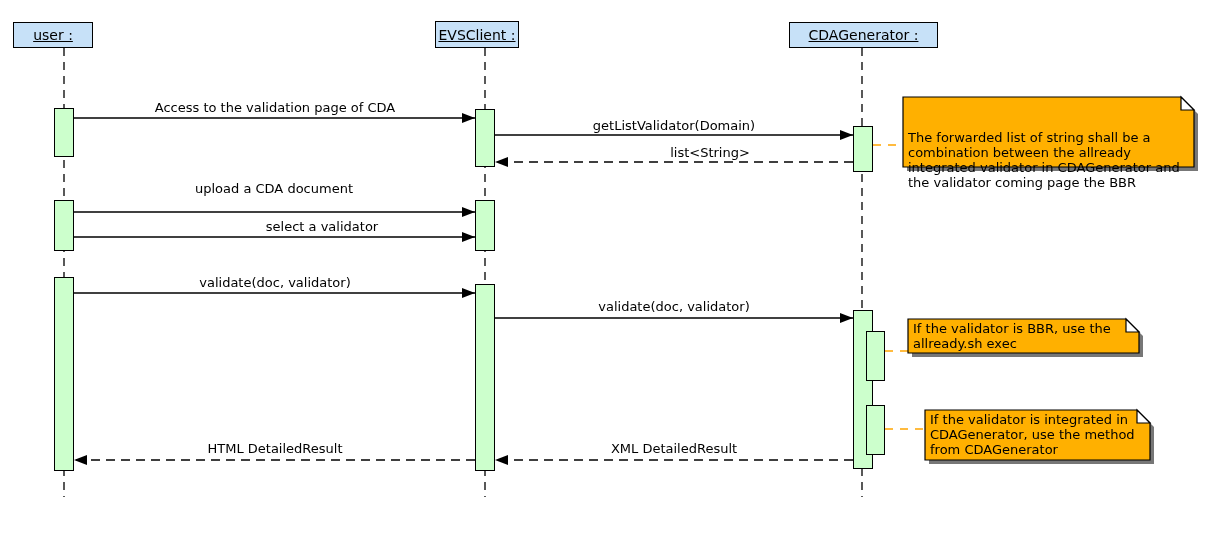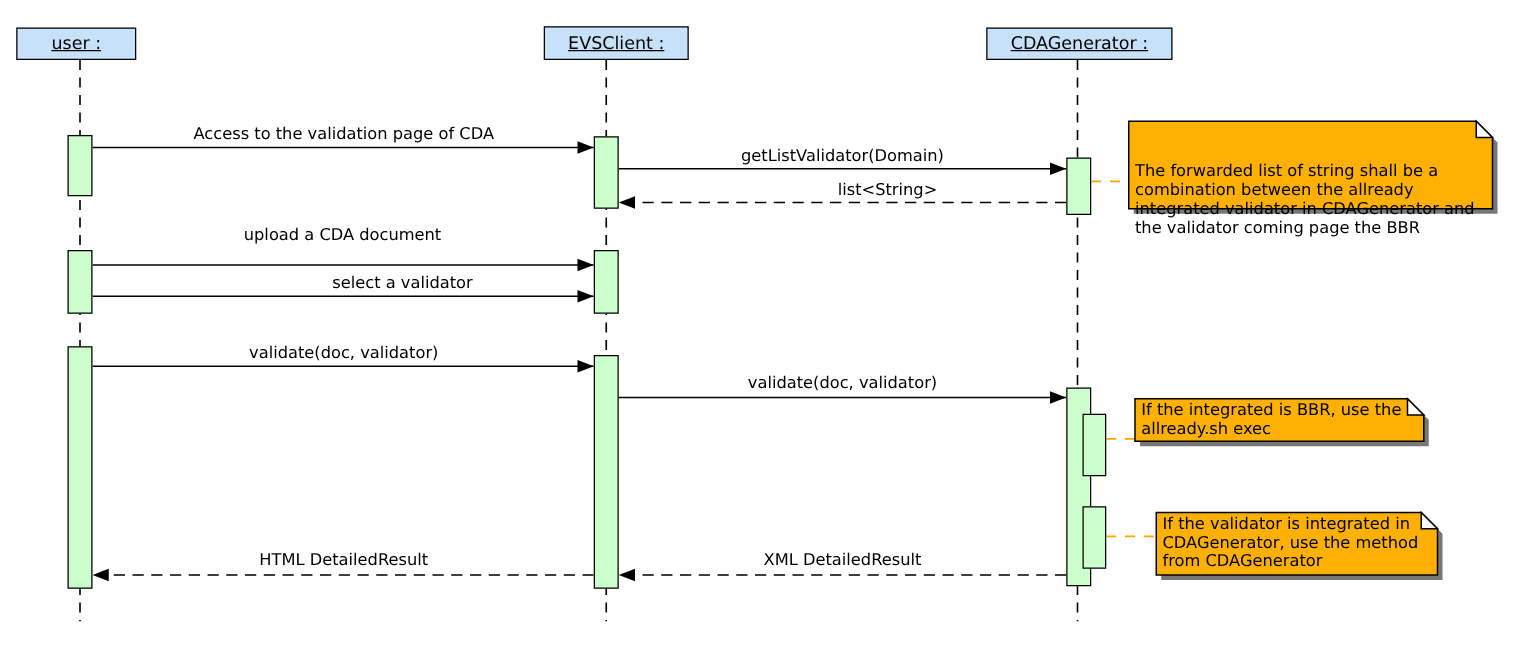--- a/index.html
+++ b/index.html
@@ -100,7 +100,7 @@
     <polygon class="arrowhead" points="74,460 87,455 87,465"></polygon>
   </svg>
 
-  <div class="head" style="left:13px;top:22px;width:96px;height:26px;">
+  <div class="head" style="left:13px;top:22px;width:80px;height:26px;">
     <span class="head-label">user :</span>
   </div>
   <div class="head" style="left:435px;top:21px;width:116px;height:27px;">

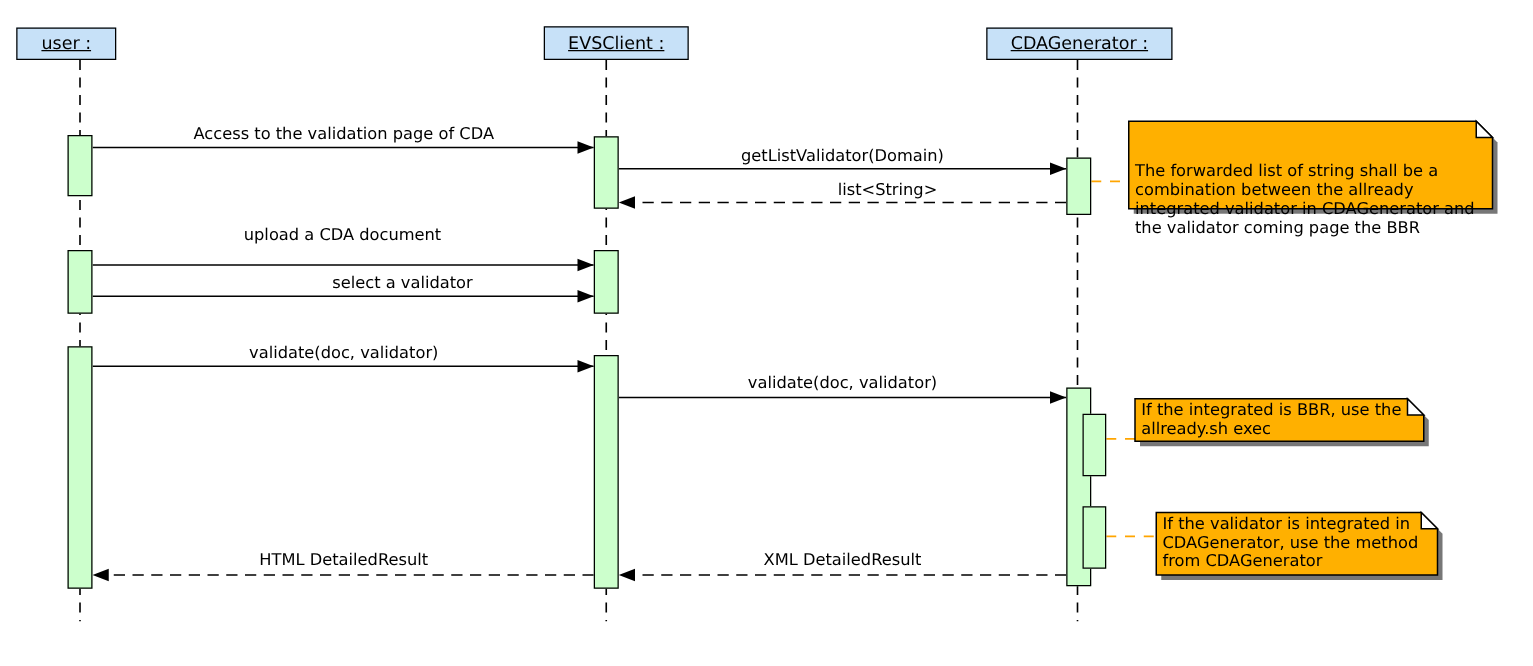--- a/index.html
+++ b/index.html
@@ -103,7 +103,7 @@
   <div class="head" style="left:13px;top:22px;width:80px;height:26px;">
     <span class="head-label">user :</span>
   </div>
-  <div class="head" style="left:435px;top:21px;width:116px;height:27px;">
+  <div class="head" style="left:435px;top:21px;width:84px;height:27px;">
     <span class="head-label">EVSClient :</span>
   </div>
   <div class="head" style="left:789px;top:22px;width:149px;height:26px;">

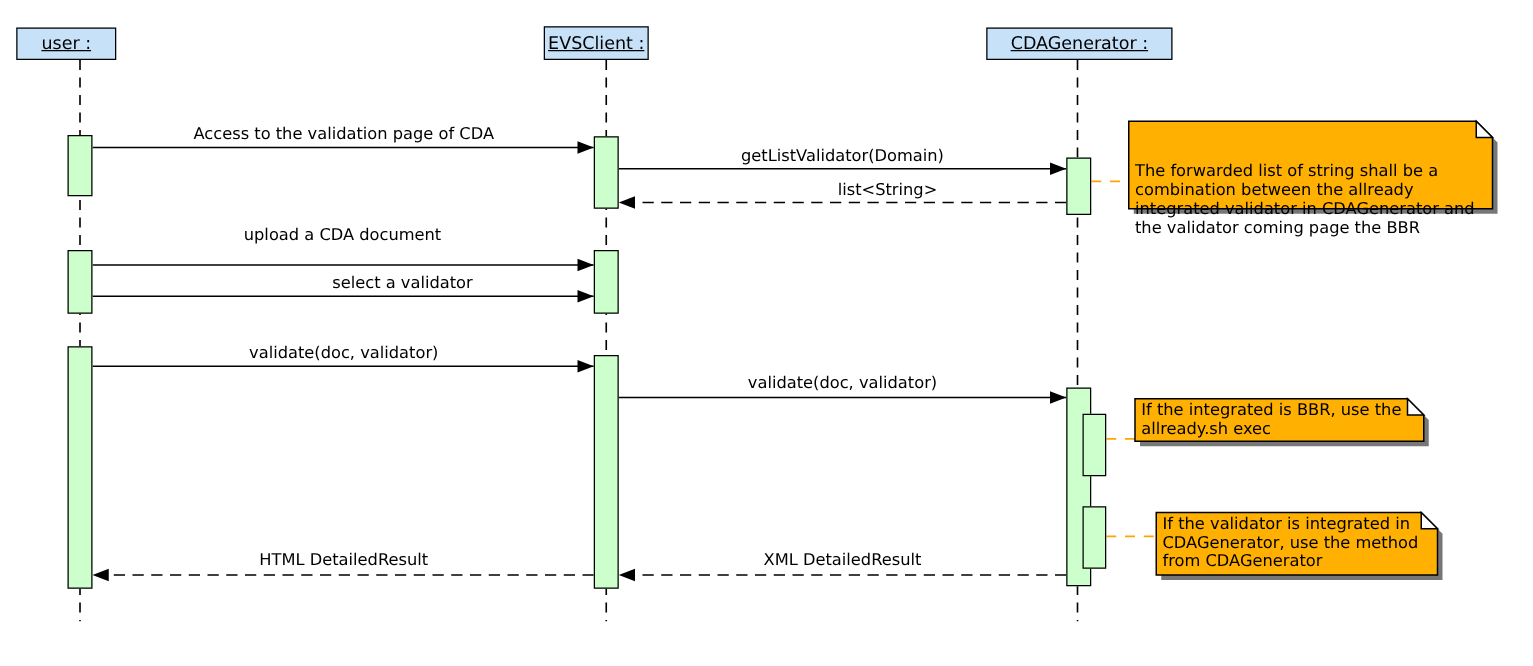--- a/index.html
+++ b/index.html
@@ -138,7 +138,7 @@
     <div>the validator coming page the BBR</div>
   </div>
   <div class="note-text" style="left:913px;top:321px;width:222px;">
-    <div>If the integrated is BBR, use the</div>
+    <div>If the validator is BBR, use the</div>
     <div>allready.sh exec</div>
   </div>
   <div class="note-text" style="left:930px;top:412px;width:216px;">

